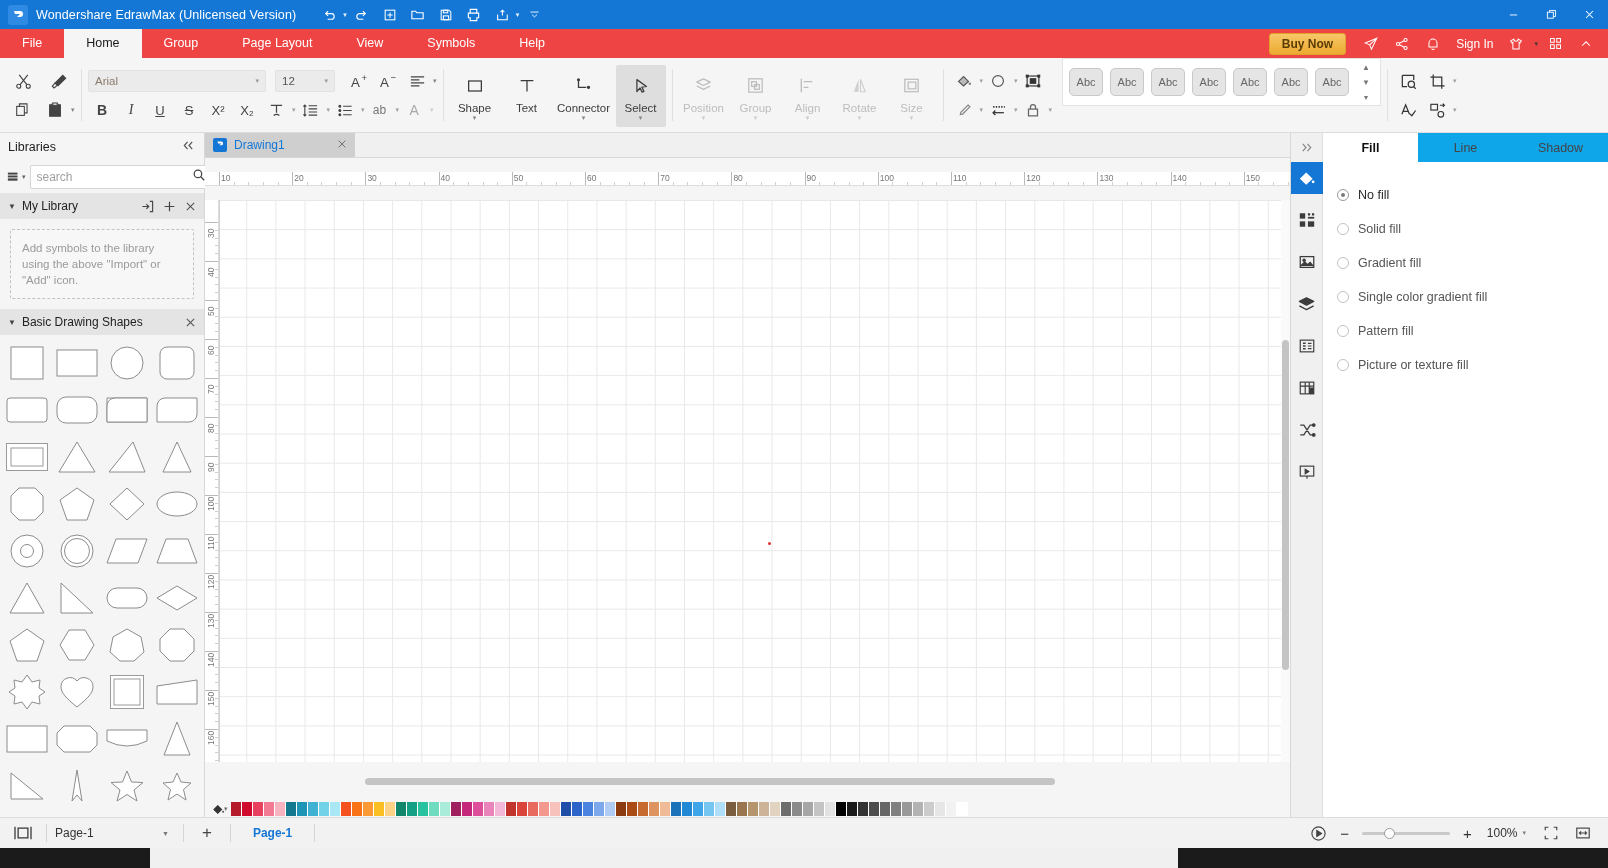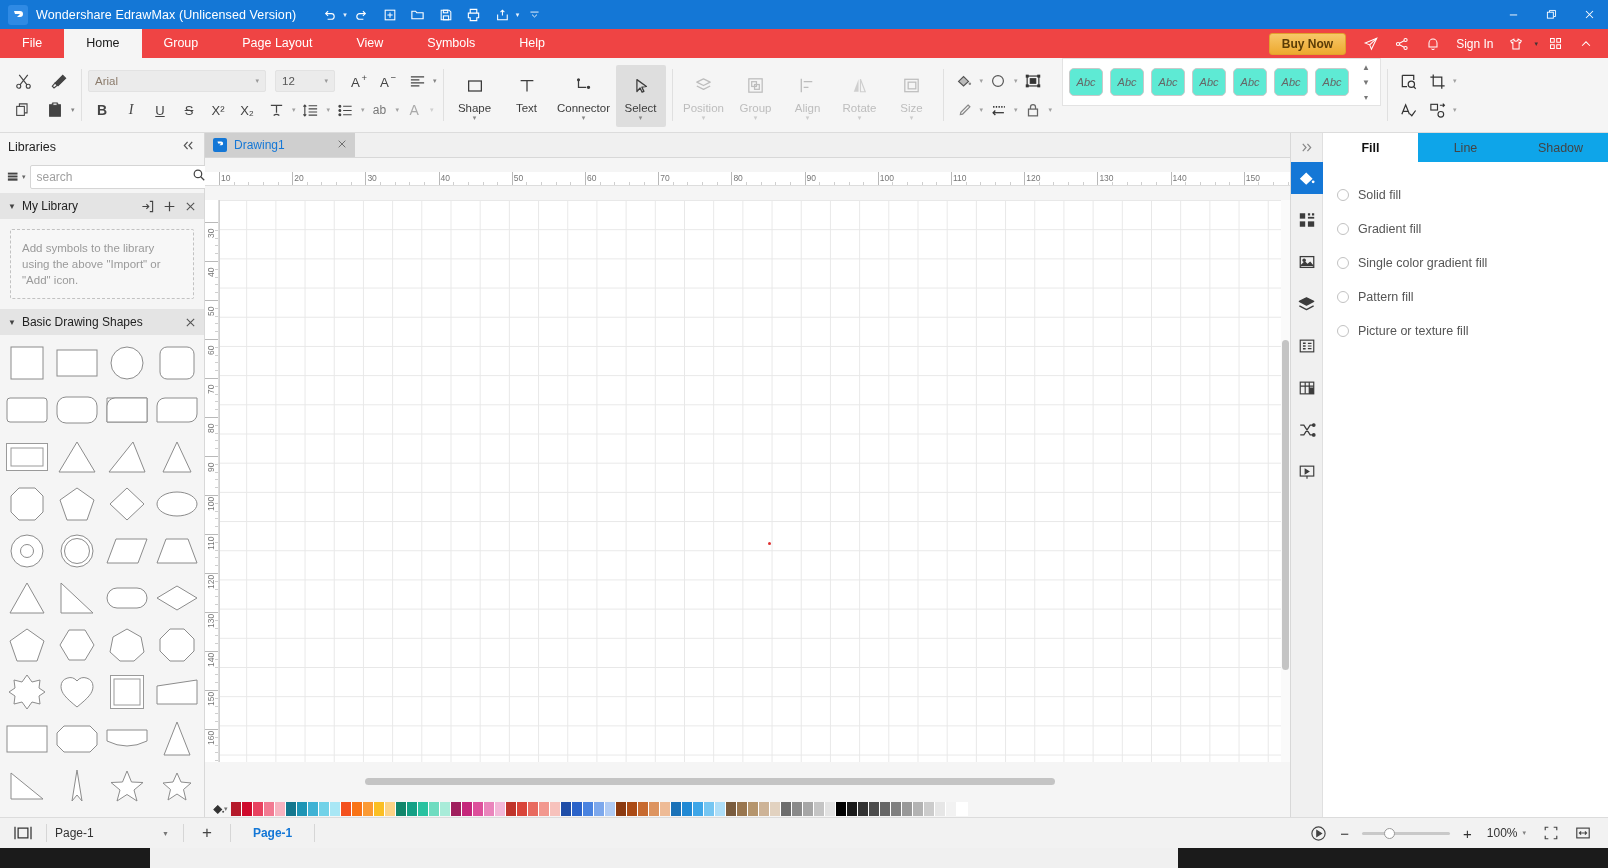--- a/index.html
+++ b/index.html
@@ -94,8 +94,8 @@
     height:48px;padding:0 6px;gap:7px;margin-left:4px;
   }
   .abc {
-    width:34px;height:28px;border:1px solid #c9c9c9;border-radius:5px;background:#5eead4;
-    display:flex;align-items:center;justify-content:center;font-size:11px;color:#666;cursor:pointer;font-style:italic;
+    width:34px;height:28px;border:1px solid #c9c9c9;border-radius:5px;background:#e5e5e5;
+    display:flex;align-items:center;justify-content:center;font-size:11px;color:#666;cursor:pointer;
   }
   .gal-arrows{display:flex;flex-direction:column;justify-content:space-between;height:48px;padding:2px 0;margin-left:2px;}
   .gal-arrows div{width:16px;height:14px;display:flex;align-items:center;justify-content:center;font-size:8px;color:#777;cursor:pointer;}

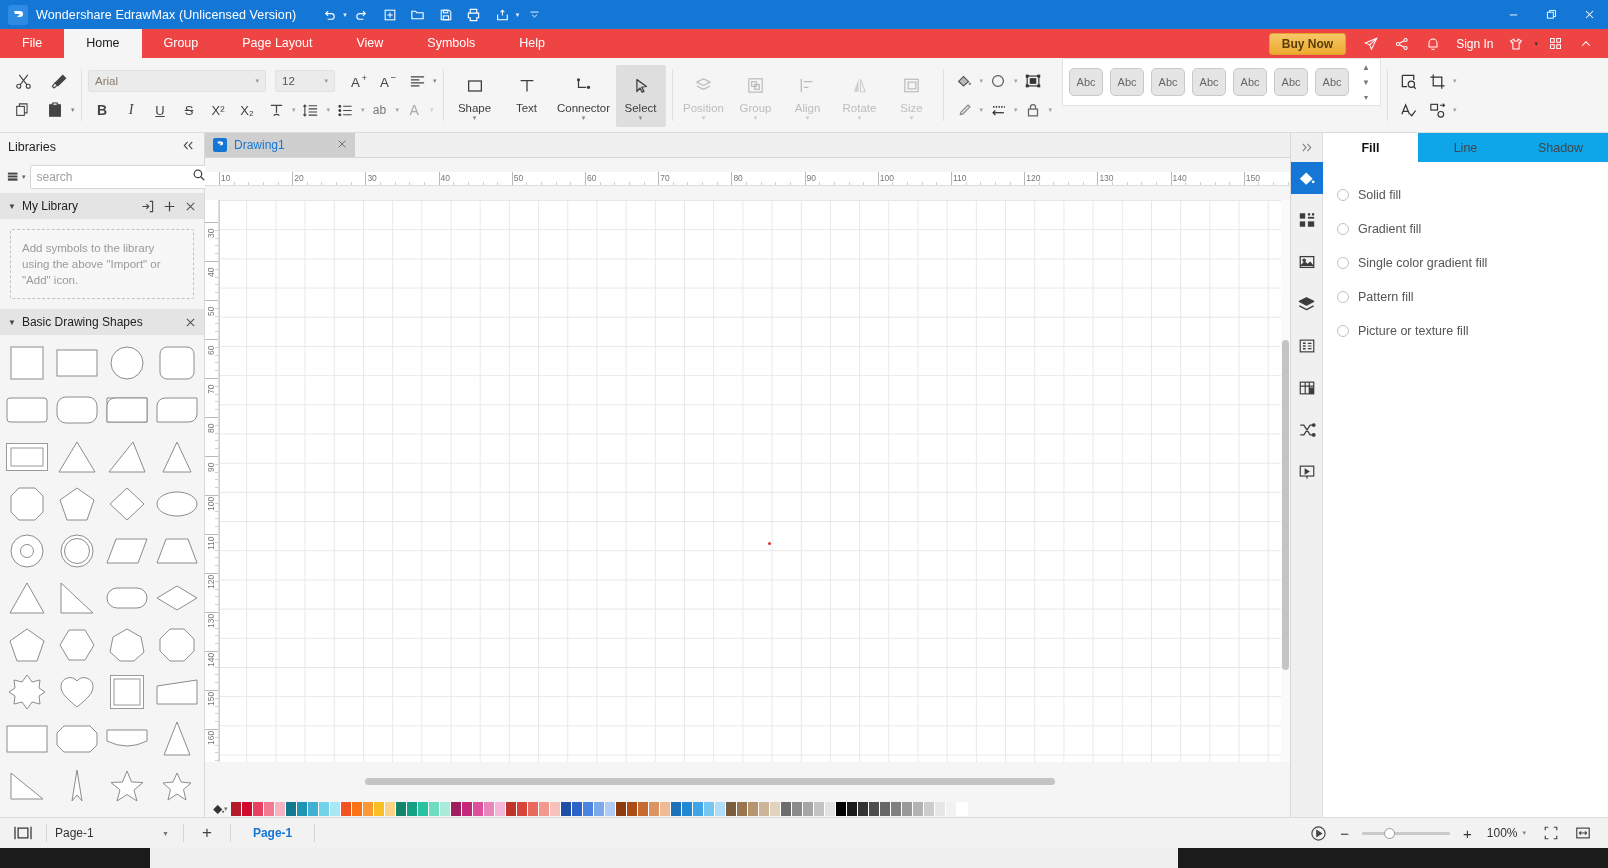--- a/index.html
+++ b/index.html
@@ -1351,6 +1351,10 @@
           <div class="ptab">Shadow</div>
         </div>
         <div class="panel-body">
+          <div class="radio-row sel">
+            <span class="radio"></span>
+            <span>No fill</span>
+          </div>
           <div class="radio-row">
             <span class="radio"></span>
             <span>Solid fill</span>

